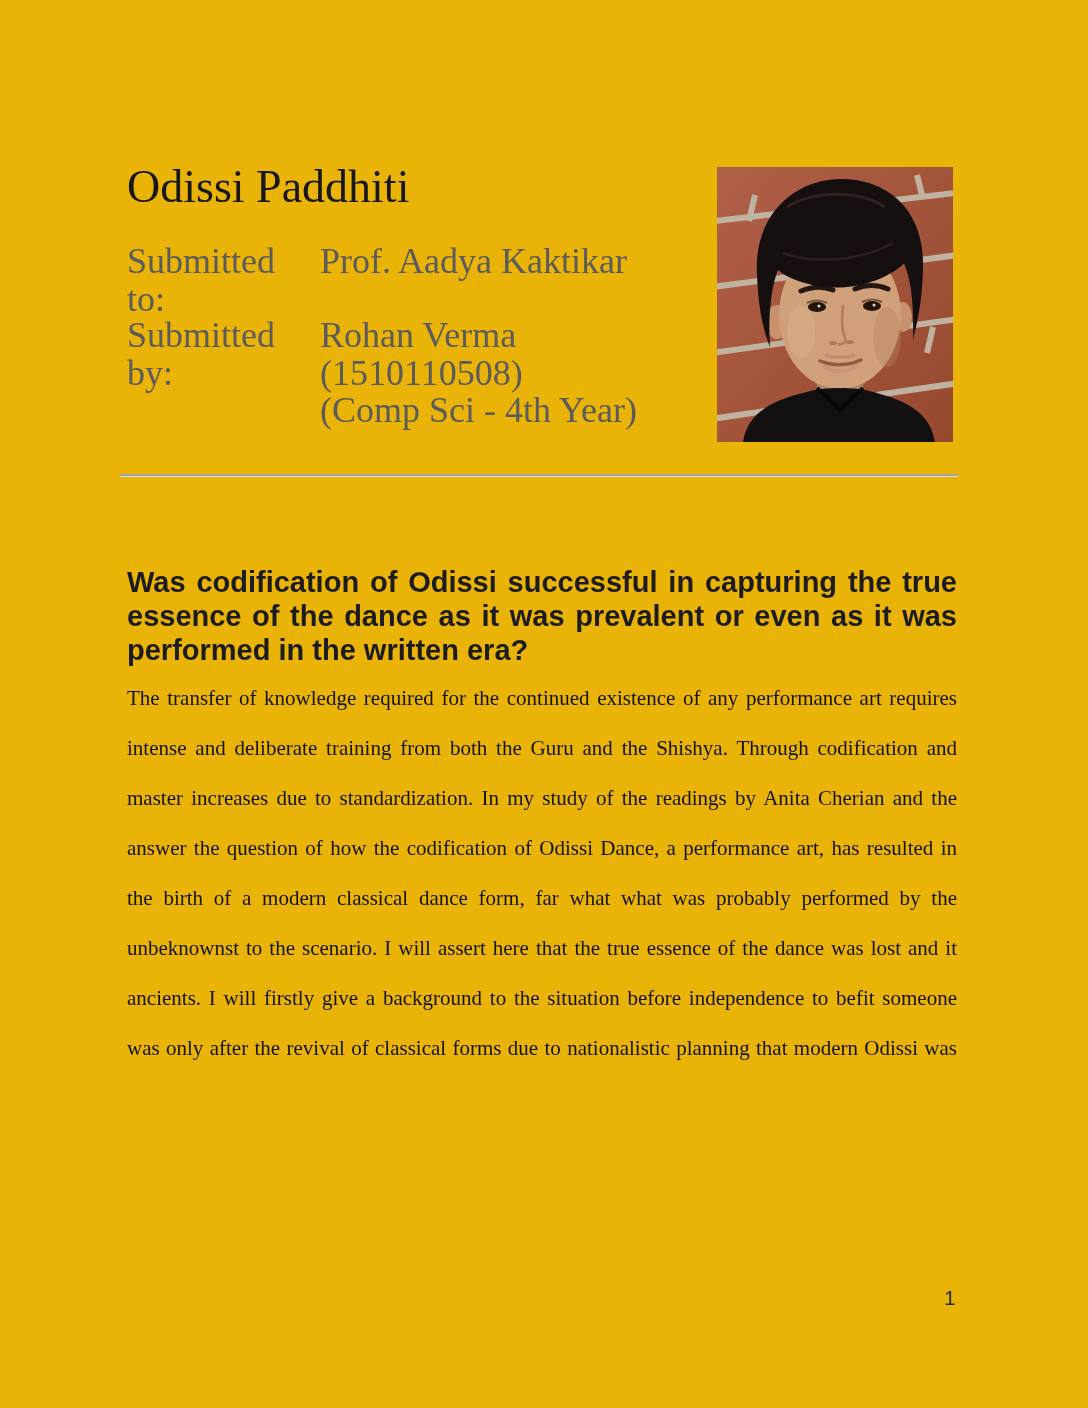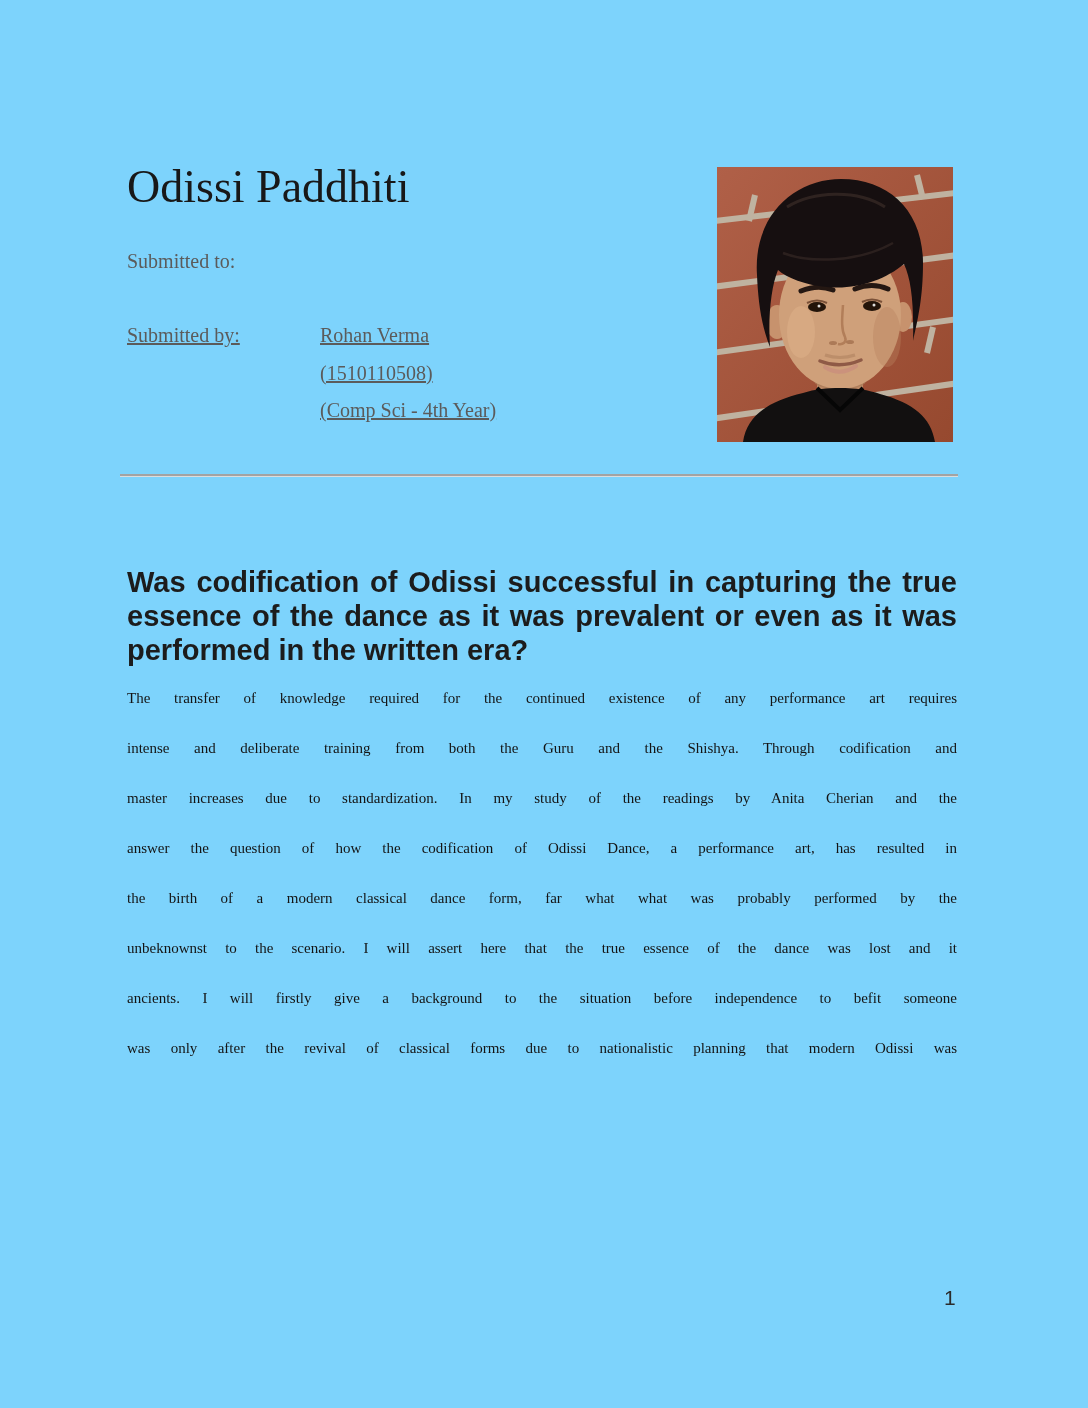--- a/index.html
+++ b/index.html
@@ -3,7 +3,7 @@
 <meta charset="utf-8">
 <style>
   html,body{margin:0;padding:0;background:#ffffff;}
-  .page{position:relative;width:1088px;height:1408px;background:#7dd3fc;overflow:hidden;
+  .page{position:relative;width:1088px;height:1408px;background:#eab308;overflow:hidden;
         font-family:"Liberation Serif",serif;color:#141414;}
 
   .title{position:absolute;left:127px;top:130px;font-size:46px;line-height:1.15;

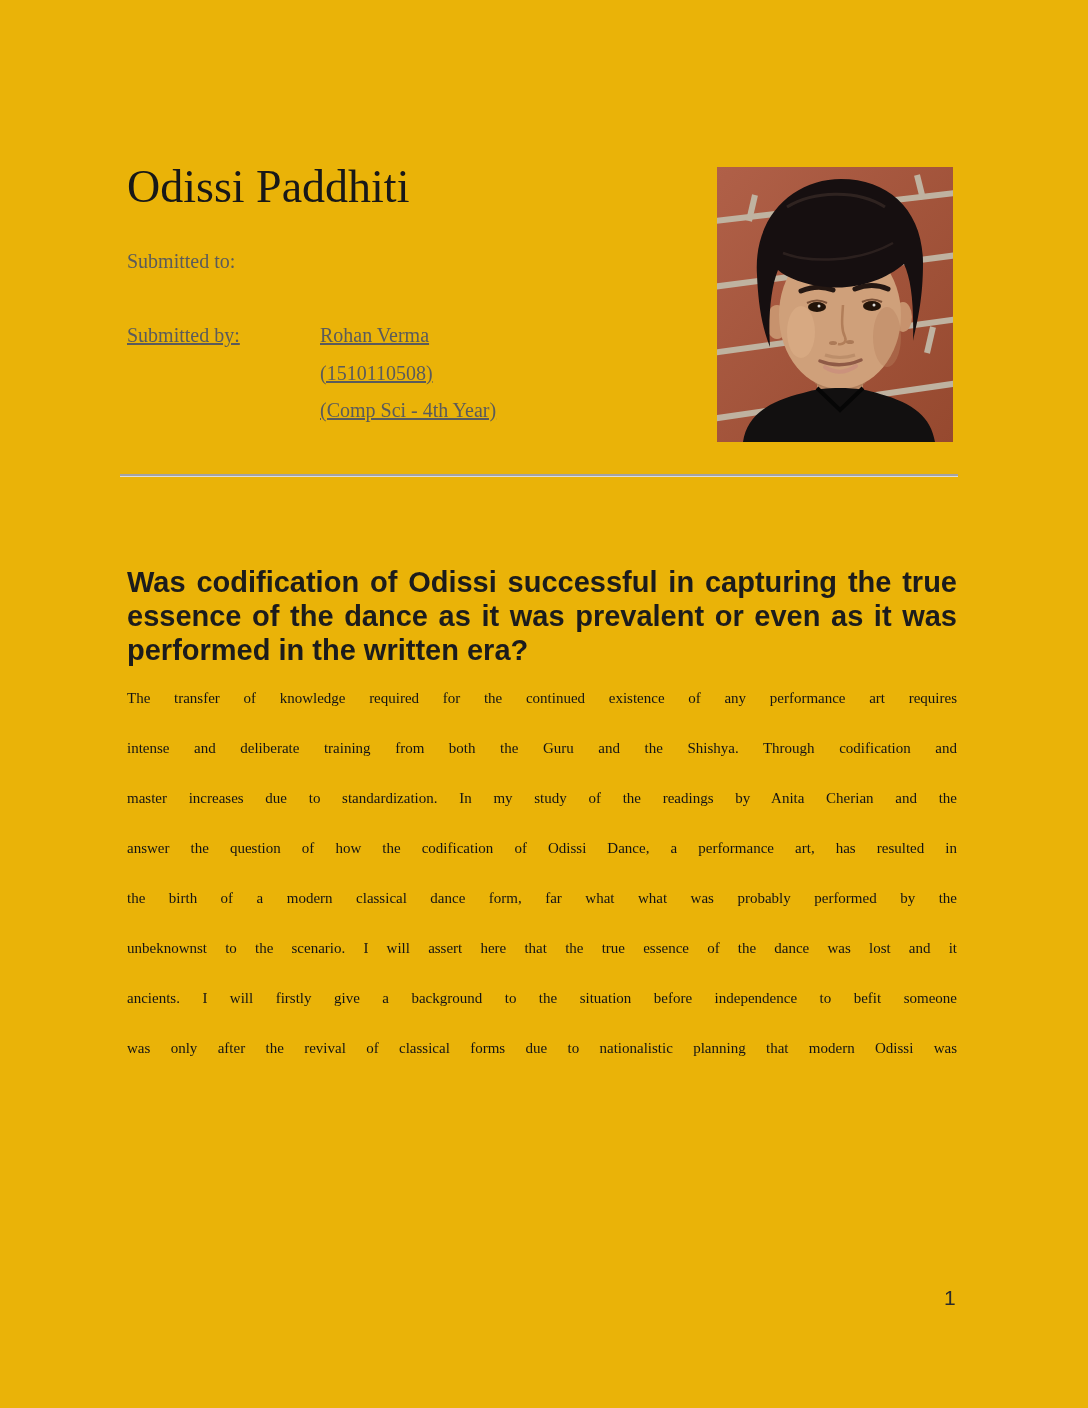--- a/index.html
+++ b/index.html
@@ -10,7 +10,7 @@
          font-weight:400;color:#181818;}
 
   .sub-row{position:absolute;left:127px;display:flex;color:#5b5b5b;
-           font-size:20px;line-height:37.5px;}
+           font-size:36px;line-height:37.5px;}
   .sub-row .lbl{width:193px;flex:0 0 193px;}
   .row-to{top:243px;}
   .row-by{top:317px;text-decoration:underline;}

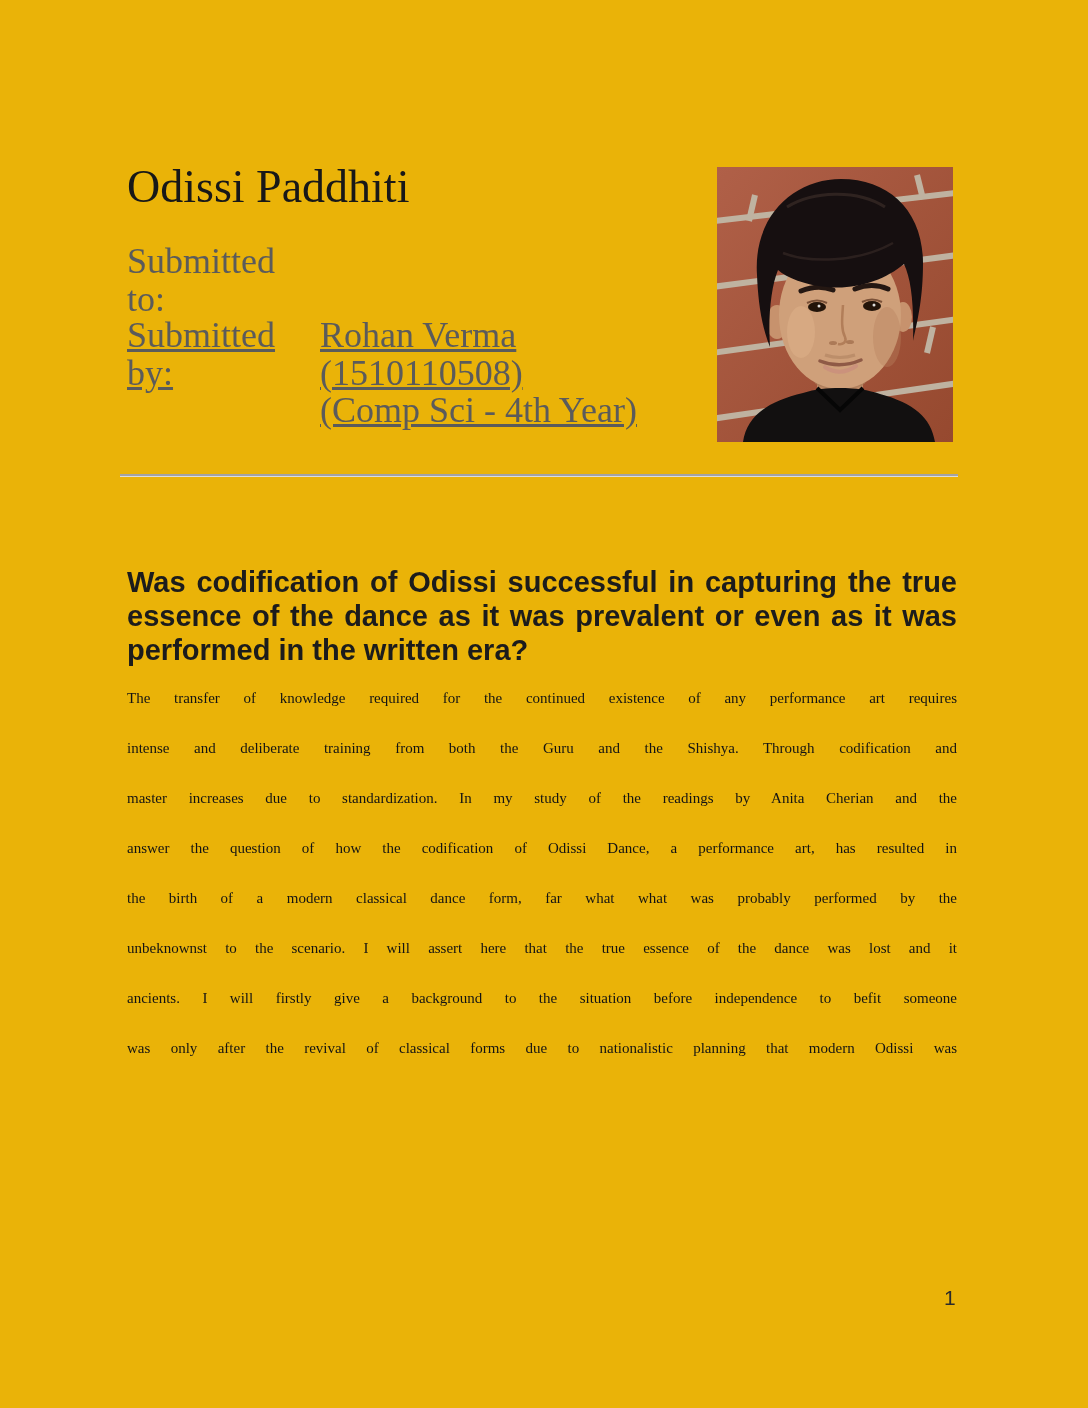--- a/index.html
+++ b/index.html
@@ -42,6 +42,7 @@
 
   <div class="sub-row row-to">
     <span class="lbl">Submitted to:</span>
+    <span class="val">Prof. Aadya Kaktikar</span>
   </div>
 
   <div class="sub-row row-by">

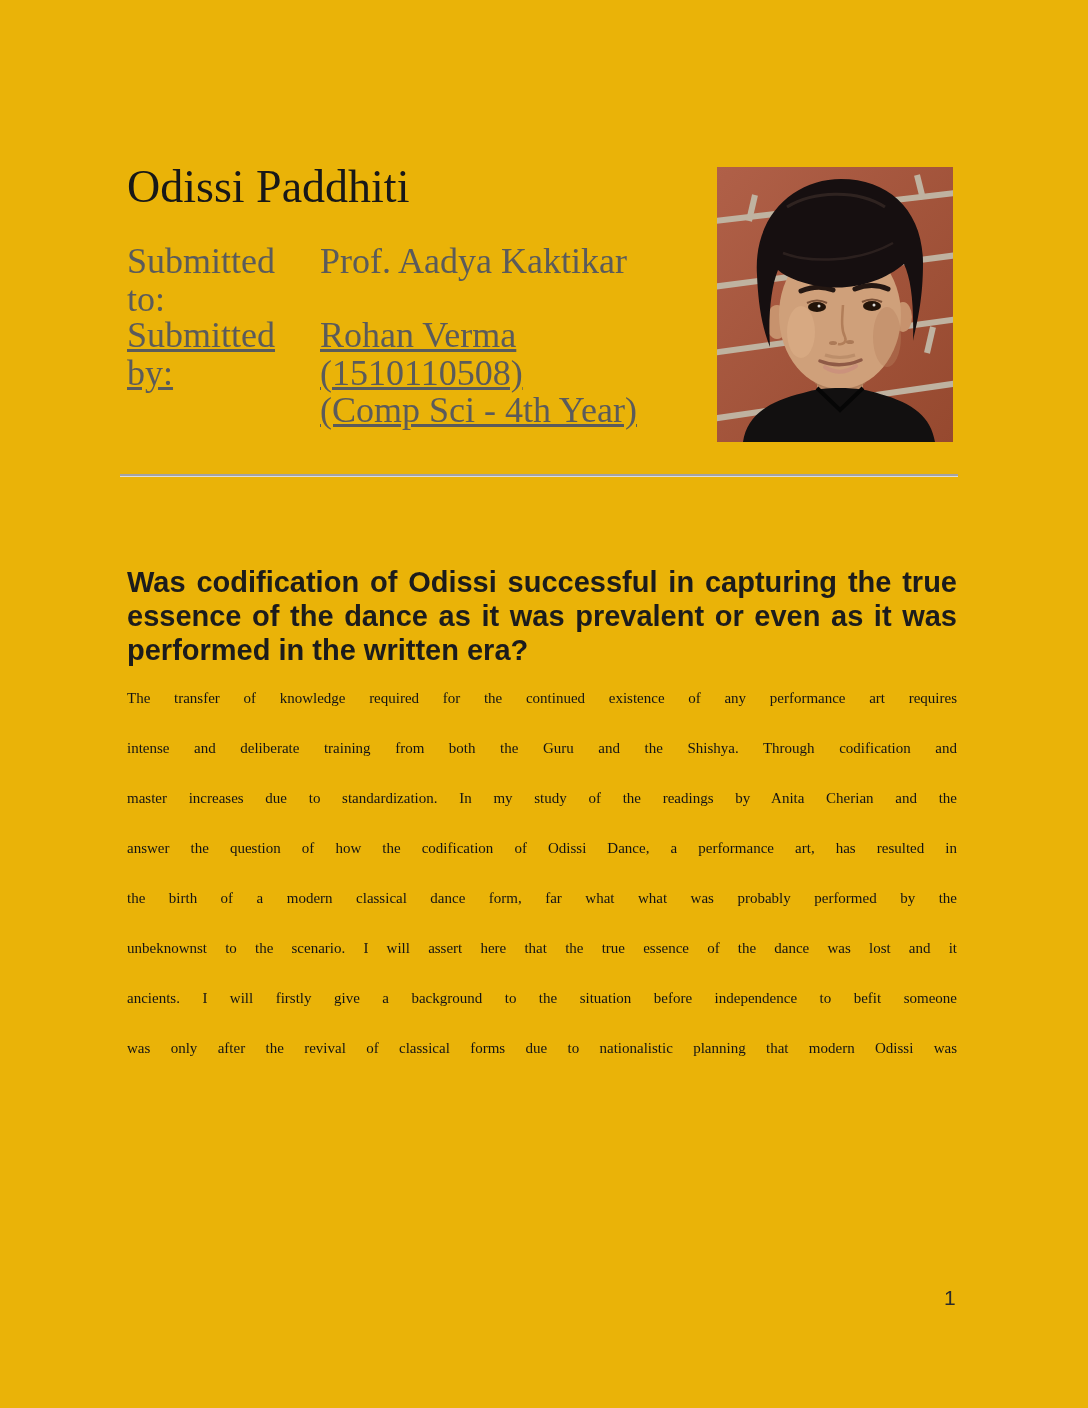--- a/index.html
+++ b/index.html
@@ -13,7 +13,7 @@
            font-size:36px;line-height:37.5px;}
   .sub-row .lbl{width:193px;flex:0 0 193px;}
   .row-to{top:243px;}
-  .row-by{top:317px;text-decoration:underline;}
+  .row-by{top:317px;}
 
   .photo{position:absolute;left:717px;top:167px;width:236px;height:275px;}
   .photo svg{display:block;width:100%;height:100%;}

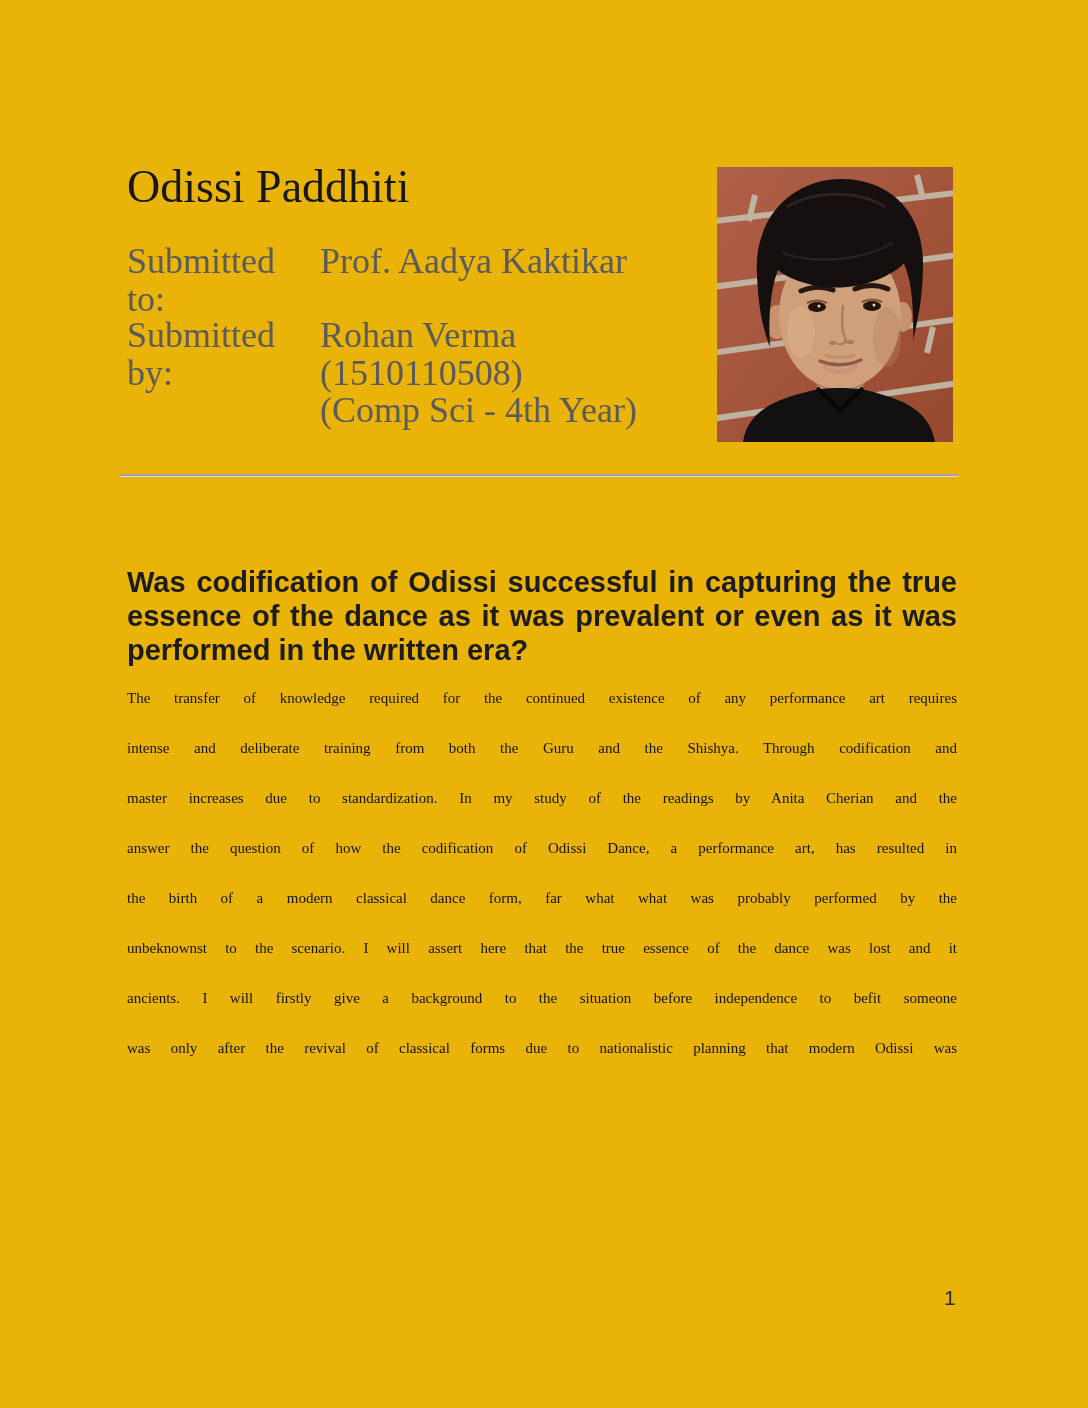--- a/index.html
+++ b/index.html
@@ -27,7 +27,7 @@
   .q-just{text-align:justify;text-align-last:justify;}
 
   .bodytext{position:absolute;left:127px;top:673px;width:830px;
-            font-size:15px;line-height:50px;color:#141414;}
+            font-size:21px;line-height:50px;color:#141414;}
   .b-line{text-align:justify;text-align-last:justify;}
 
   .pagenum{position:absolute;left:944px;top:1286px;

